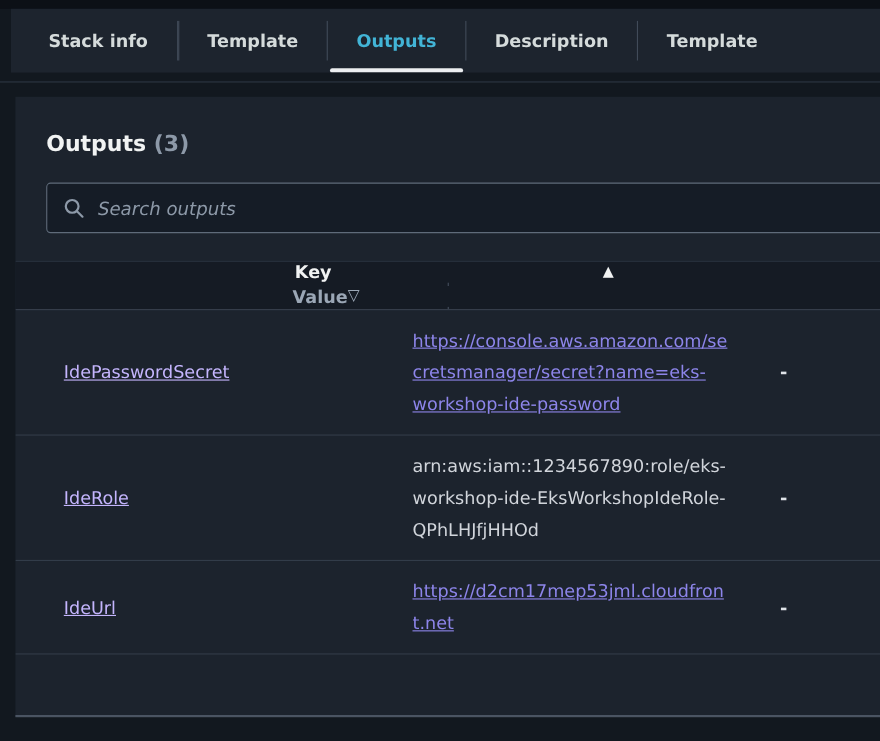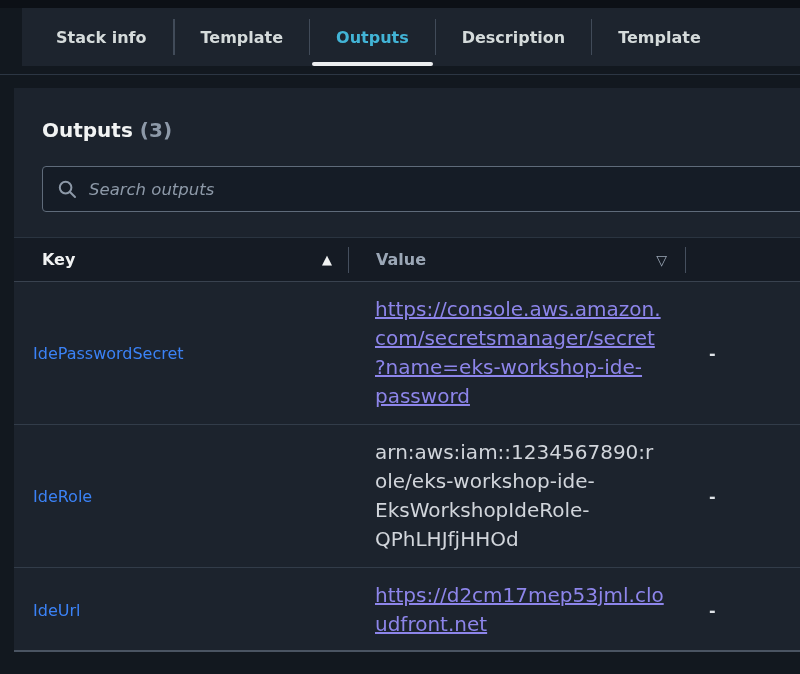--- a/index.html
+++ b/index.html
@@ -18,7 +18,7 @@
     background: #0c1016;
   }
   .tabbar {
-    position: absolute; top: 8px; left: 22px; right: 0; height: 58px;
+    position: absolute; top: 8px; left: 10px; right: 0; height: 58px;
     background: #1d242e;
     display: flex; align-items: stretch;
     padding-left: 8px;

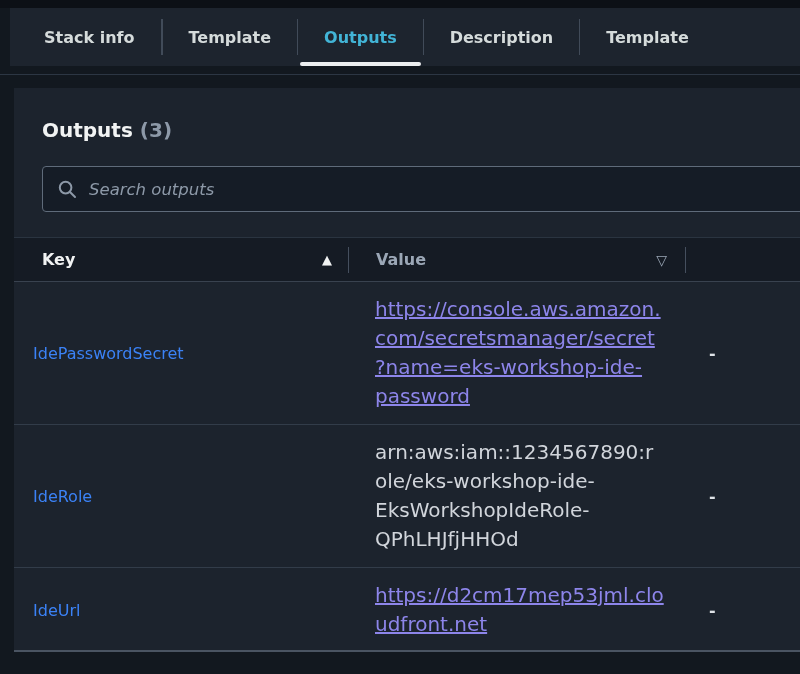--- a/index.html
+++ b/index.html
@@ -85,6 +85,7 @@
     background: #151b24;
     border-top: 1px solid #2a3440;
     border-bottom: 1px solid #39424f;
+    flex-direction: column;
   }
   .th { font-size: 16px; font-weight: bold; }
   .th-key-label { color: #f1f3f3; }

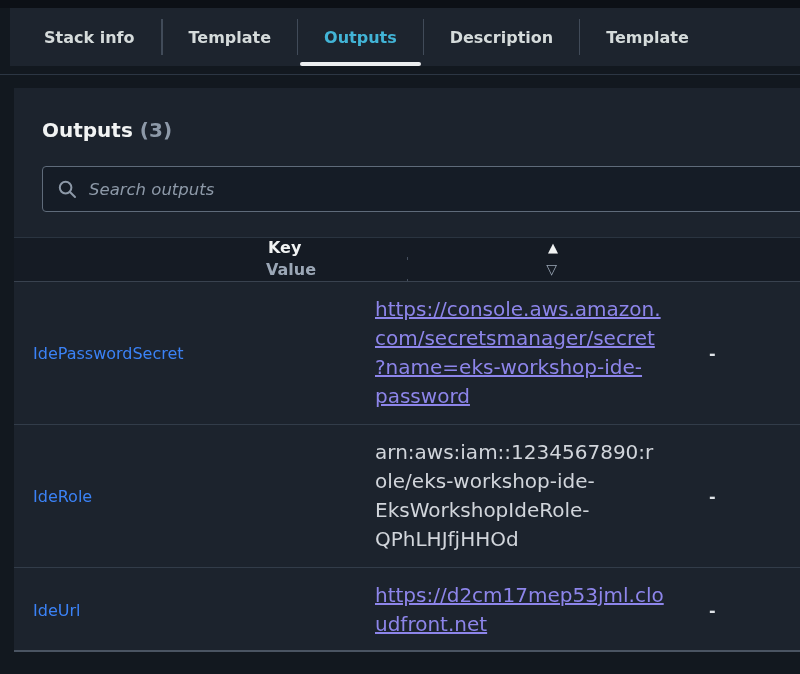--- a/index.html
+++ b/index.html
@@ -96,7 +96,7 @@
   }
   .col-value {
     width: 336px; padding: 0 18px 0 27px;
-    display: flex; align-items: center; justify-content: space-between;
+    display: flex; align-items: center; 
   }
   .col-desc { flex: 1; padding-left: 25px; white-space: nowrap; }
   .col-divider { width: 1px; height: 26px; background: #454f5e; }

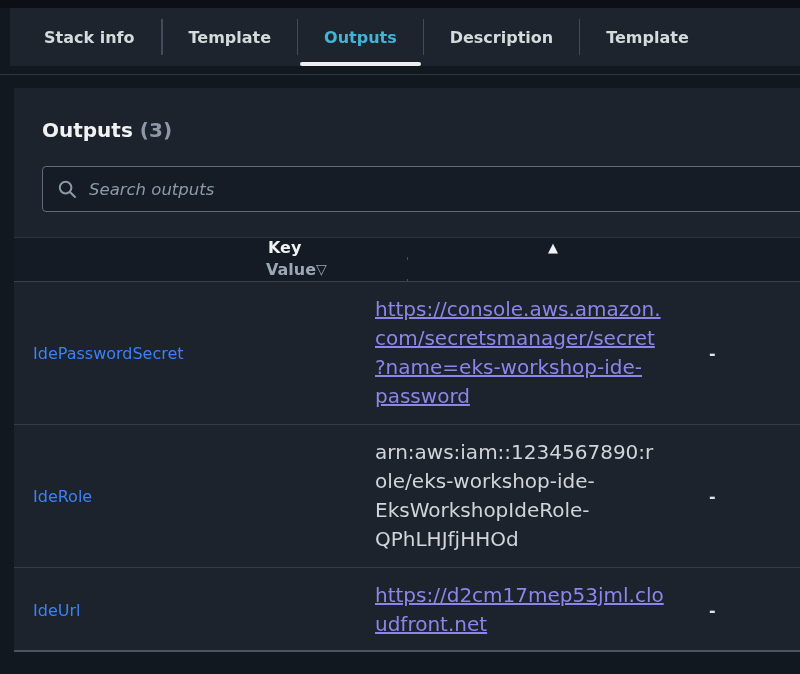--- a/index.html
+++ b/index.html
@@ -114,7 +114,7 @@
   }
   .cell-value {
     width: 336px; padding-left: 27px; padding-right: 20px;
-    font-size: 20px; line-height: 29px;
+    font-size: 16px; line-height: 29px;
     overflow-wrap: anywhere; word-break: break-word;
     color: #d1d5db;
   }

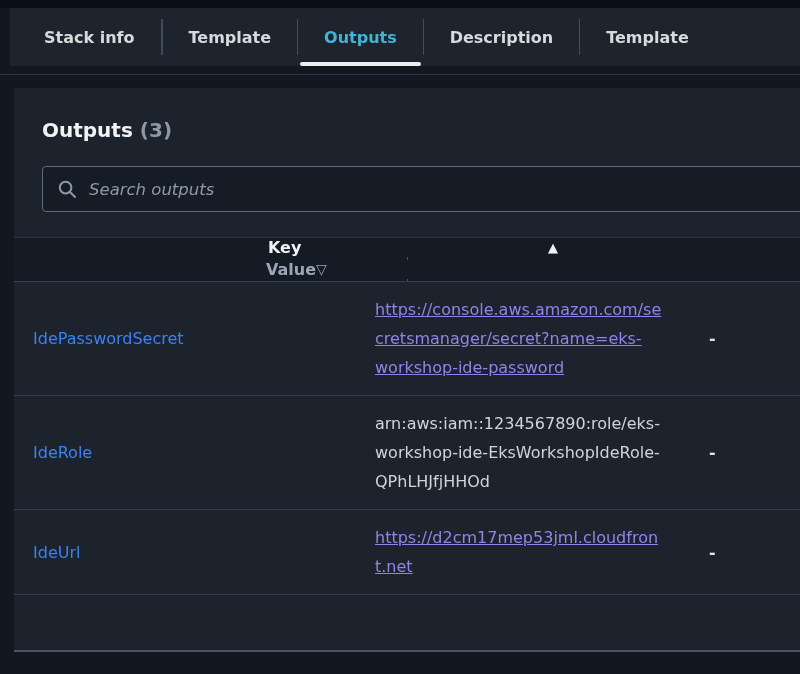--- a/index.html
+++ b/index.html
@@ -109,8 +109,8 @@
     border-bottom: 1px solid #323c49;
   }
   .cell-key {
-    width: 334px; padding-left: 19px;
-    color: #3b82f6; font-size: 16px;
+    width: 334px; padding-left: 44px;
+    color: #c4b5fd; font-size: 16px; text-decoration: underline;
   }
   .cell-value {
     width: 336px; padding-left: 27px; padding-right: 20px;

